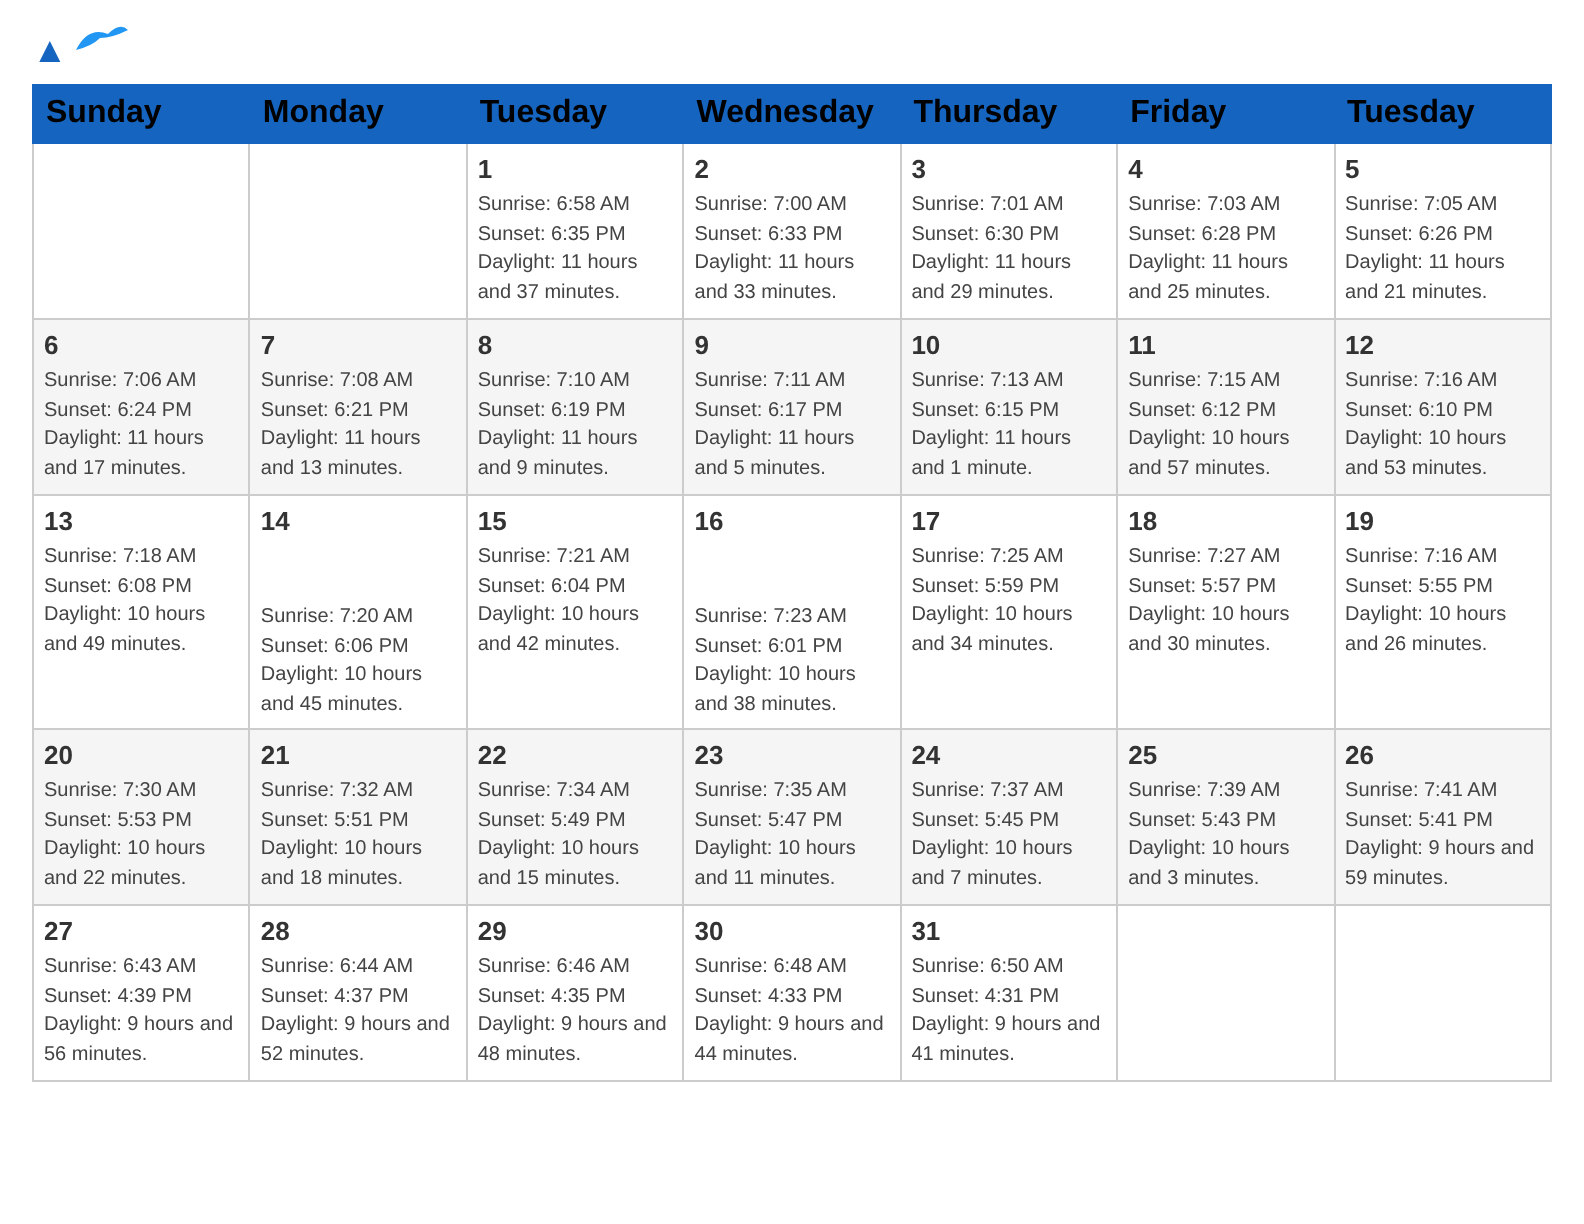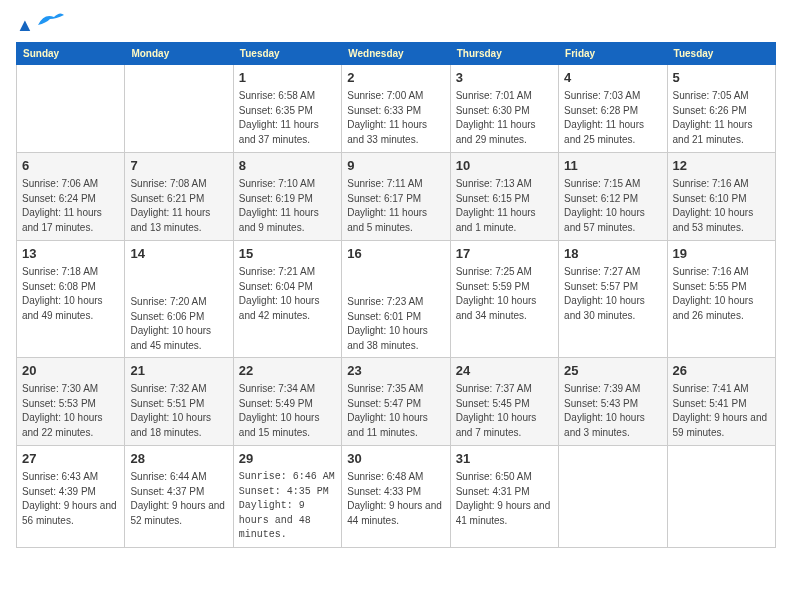--- a/index.html
+++ b/index.html
@@ -48,10 +48,10 @@
     }
     thead tr th {
       background-color: #1565c0;
-      color: #fef9c3;
+      color: #000000;
       text-align: left;
       padding: 5px 6px;
-      font-size: 10px;
+      font-size: 16px;
       font-weight: bold;
       border: 1px solid #1565c0;
     }

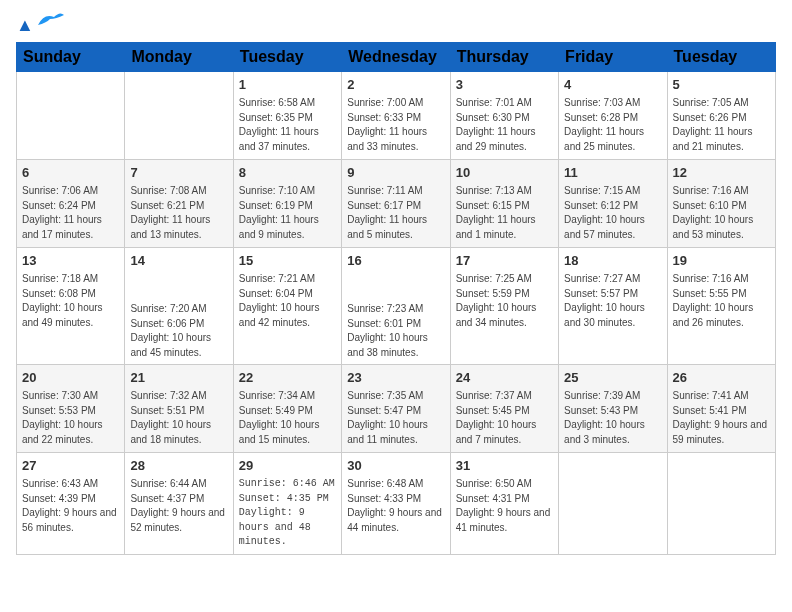--- a/index.html
+++ b/index.html
@@ -295,7 +295,7 @@
         </td>
         <td>
           <span class="day-number">29</span>
-          <div class="day-info" style="white-space: pre-line; font-family: Liberation Mono, monospace;">Sunrise: 6:46 AM
+          <div class="day-info" style="white-space: pre-line;">Sunrise: 6:46 AM
 Sunset: 4:35 PM
 Daylight: 9 hours and 48 minutes.</div>
         </td>

